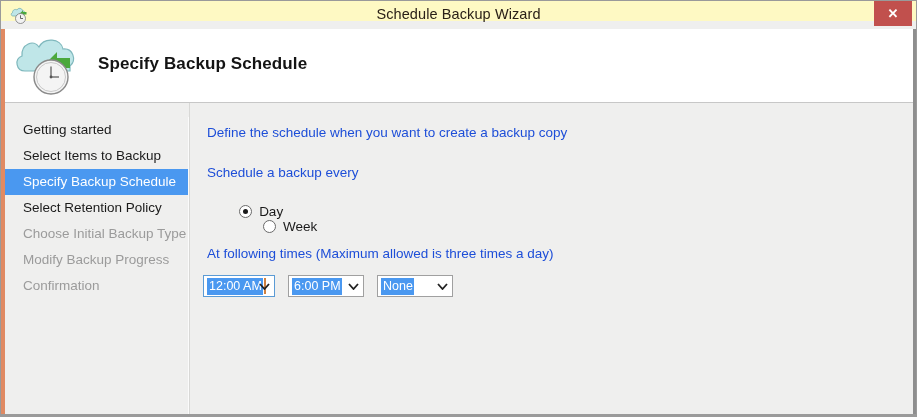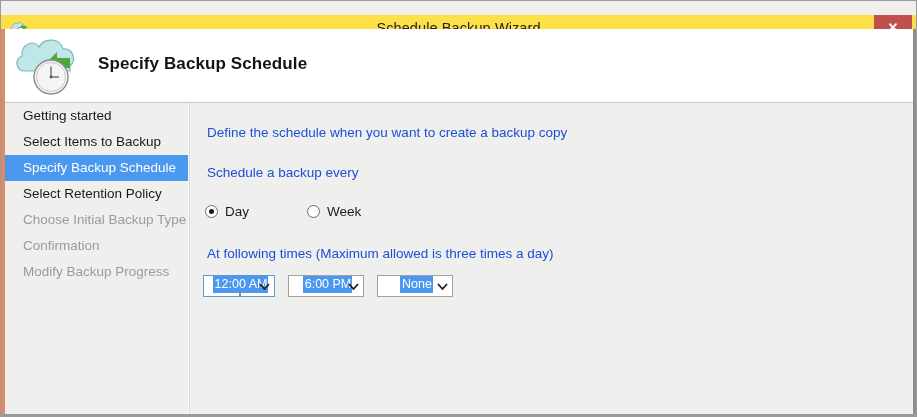--- a/index.html
+++ b/index.html
@@ -27,10 +27,9 @@
     left: 0; top: 0;
     width: 100%;
     height: 20px;
-    background: #fde047;
-    display: flex;
-    align-items: center;
-    margin-top: 14px;
+    background: #fef9c3;
+    display: flex;
+    align-items: center;
   }
   #title-icon {
     position: absolute;

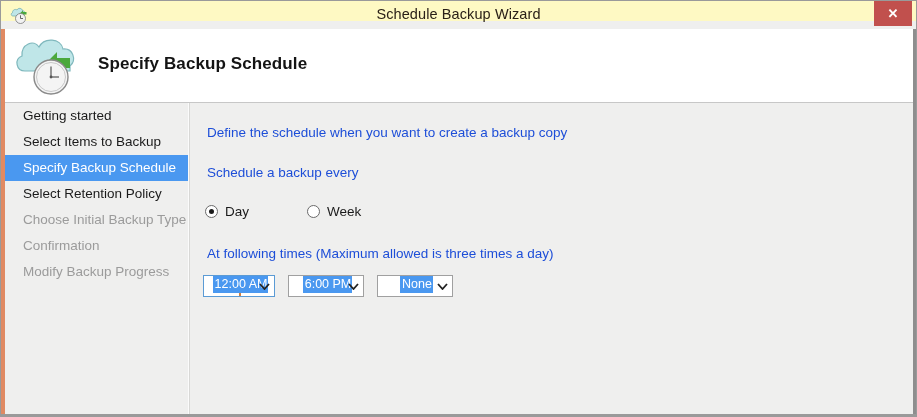--- a/index.html
+++ b/index.html
@@ -113,7 +113,7 @@
   #sidebar {
     position: absolute;
     left: 4px;
-    top: 102px;
+    top: 116px;
     width: 184px;
     bottom: 0;
     background: #efefee;

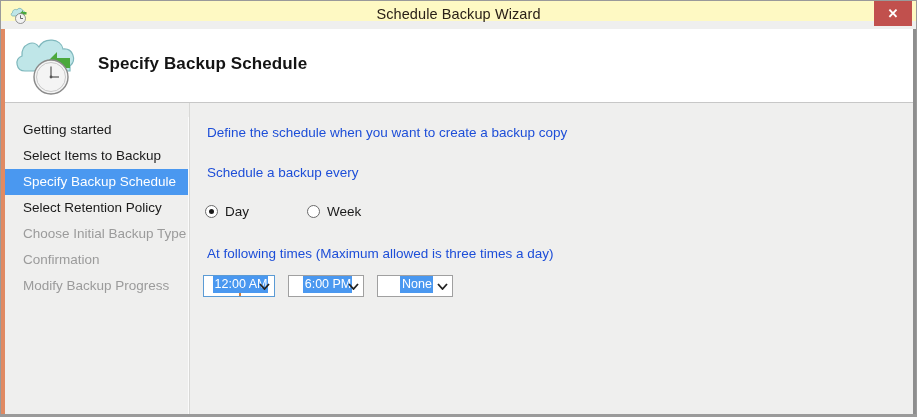--- a/index.html
+++ b/index.html
@@ -169,6 +169,7 @@
     top: 101px;
     display: flex;
     align-items: center;
+    flex-direction: column;
   }
   .radio-wrap {
     display: flex;

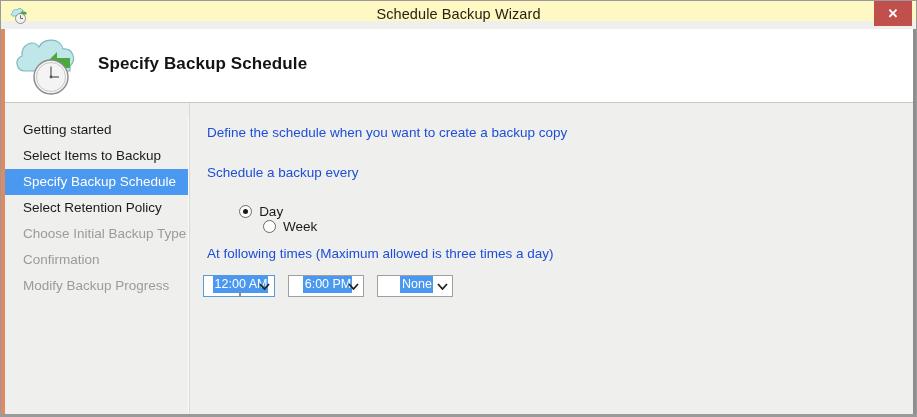--- a/index.html
+++ b/index.html
@@ -295,8 +295,8 @@
     <div class="nav-item active">Specify Backup Schedule</div>
     <div class="nav-item">Select Retention Policy</div>
     <div class="nav-item disabled">Choose Initial Backup Type</div>
+    <div class="nav-item disabled">Modify Backup Progress</div>
     <div class="nav-item disabled">Confirmation</div>
-    <div class="nav-item disabled">Modify Backup Progress</div>
   </div>
   <div id="sidebar-divider"></div>
 

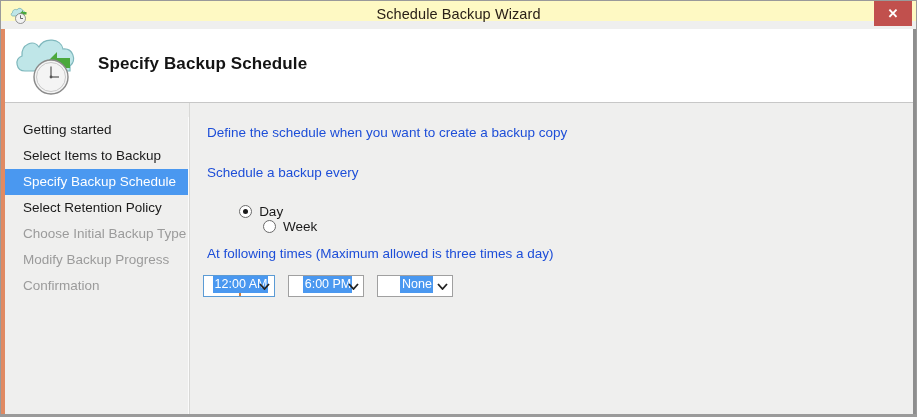--- a/index.html
+++ b/index.html
@@ -219,7 +219,6 @@
     align-items: center;
     cursor: pointer;
     margin-right: 13px;
-    flex-direction: column;
   }
   .combo.focused { border: 1px solid #5b9bd5; }
   .combo-value {

